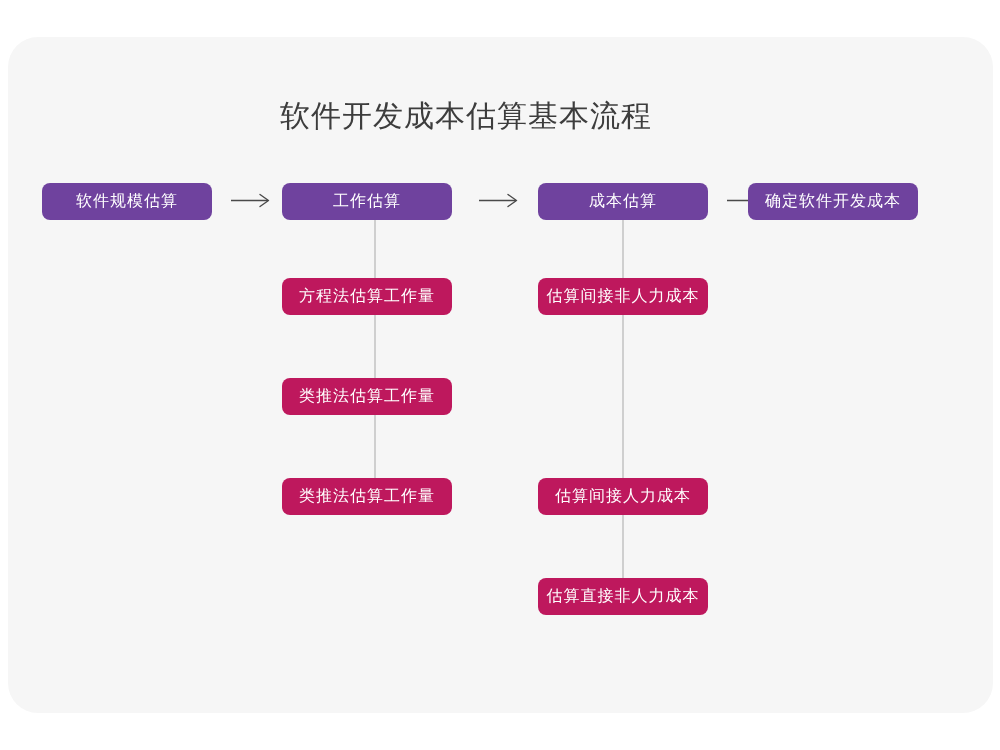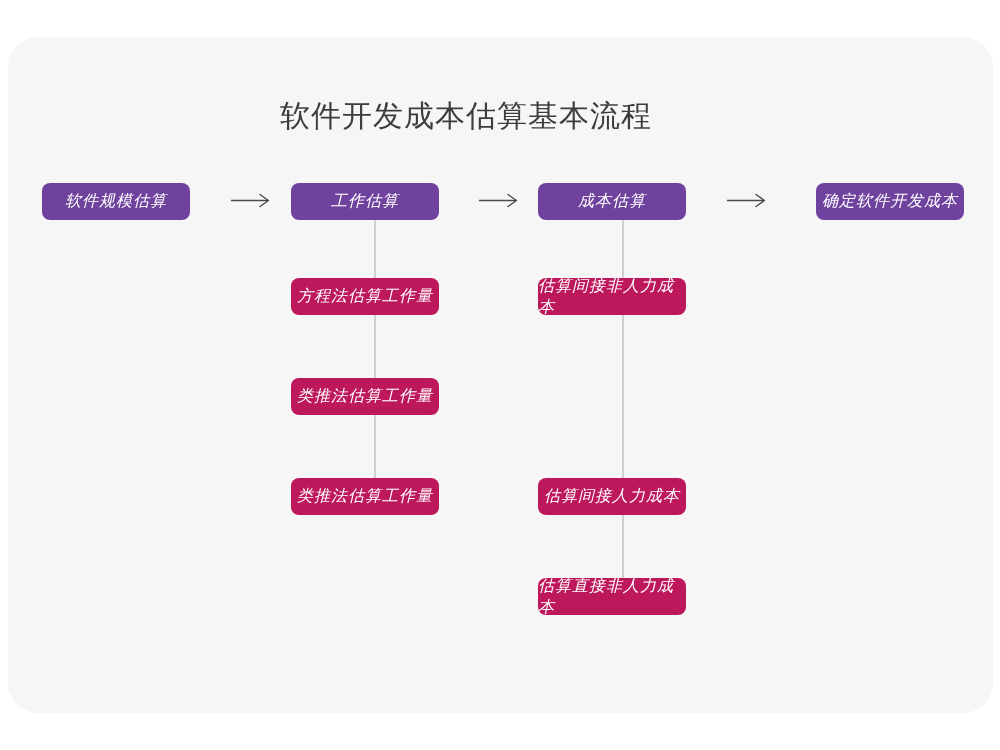--- a/index.html
+++ b/index.html
@@ -32,7 +32,7 @@
   }
   .node {
     position: absolute;
-    width: 148px; height: 37px;
+    width: 170px; height: 37px;
     border-radius: 8px;
     display: flex;
     align-items: center;
@@ -42,7 +42,6 @@
     color: #FFFFFF;
     z-index: 2;
     box-sizing: border-box;
-    font-style: italic;
   }
   .node.primary   { background: #6F429E; top: 183px; }
   .node.secondary { background: #be185d; }

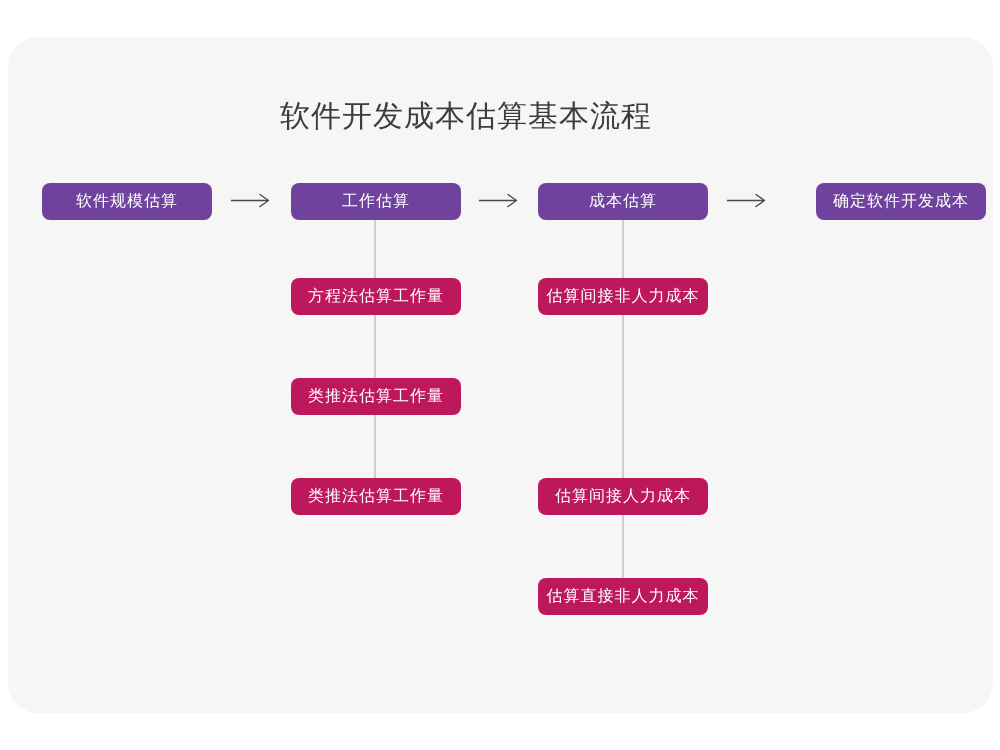--- a/index.html
+++ b/index.html
@@ -45,7 +45,7 @@
   }
   .node.primary   { background: #6F429E; top: 183px; }
   .node.secondary { background: #be185d; }
-  .col-work { left: 291px; }
+  .col-work { left: 282px; }
   .col-cost { left: 538px; align-items: center; }
   .row-1 { top: 278px; }
   .row-2 { top: 378px; }

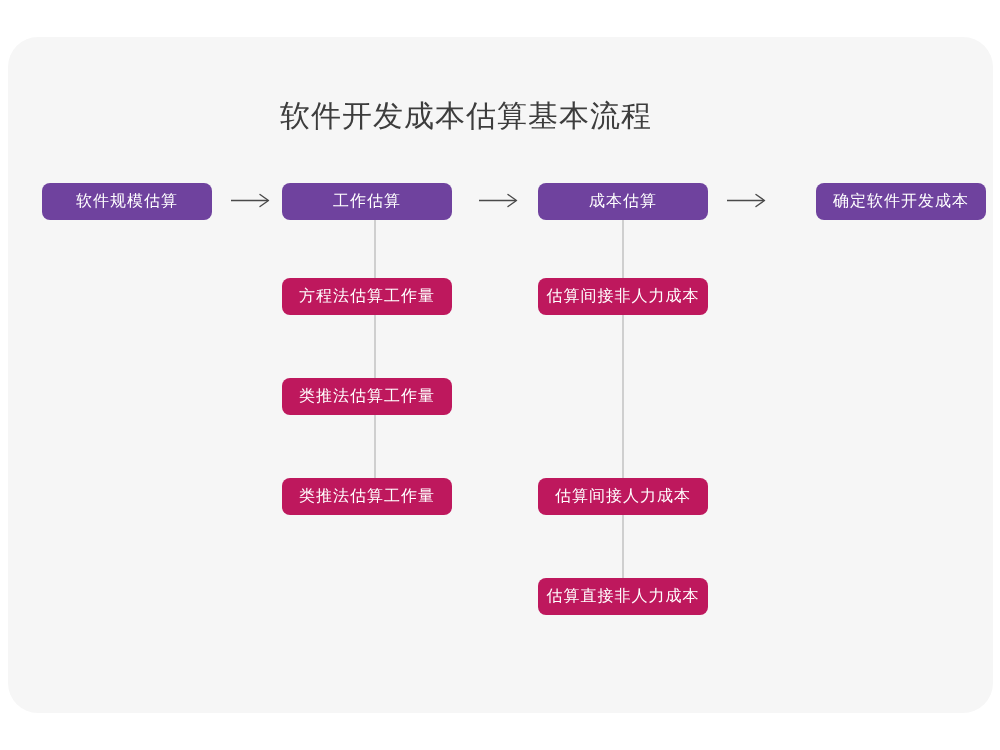--- a/index.html
+++ b/index.html
@@ -105,7 +105,7 @@
     <path d="M30 1.5 L38.5 7.5 L30 13.5" fill="none" stroke="#4A4A4A" stroke-width="1.4" stroke-linecap="round" stroke-linejoin="round"></path>
   </svg>
 
-  <div class="node primary" style="left:816px">
+  <div class="node primary" style="left:748px">
     <span>确定软件开发成本</span>
   </div>
 

